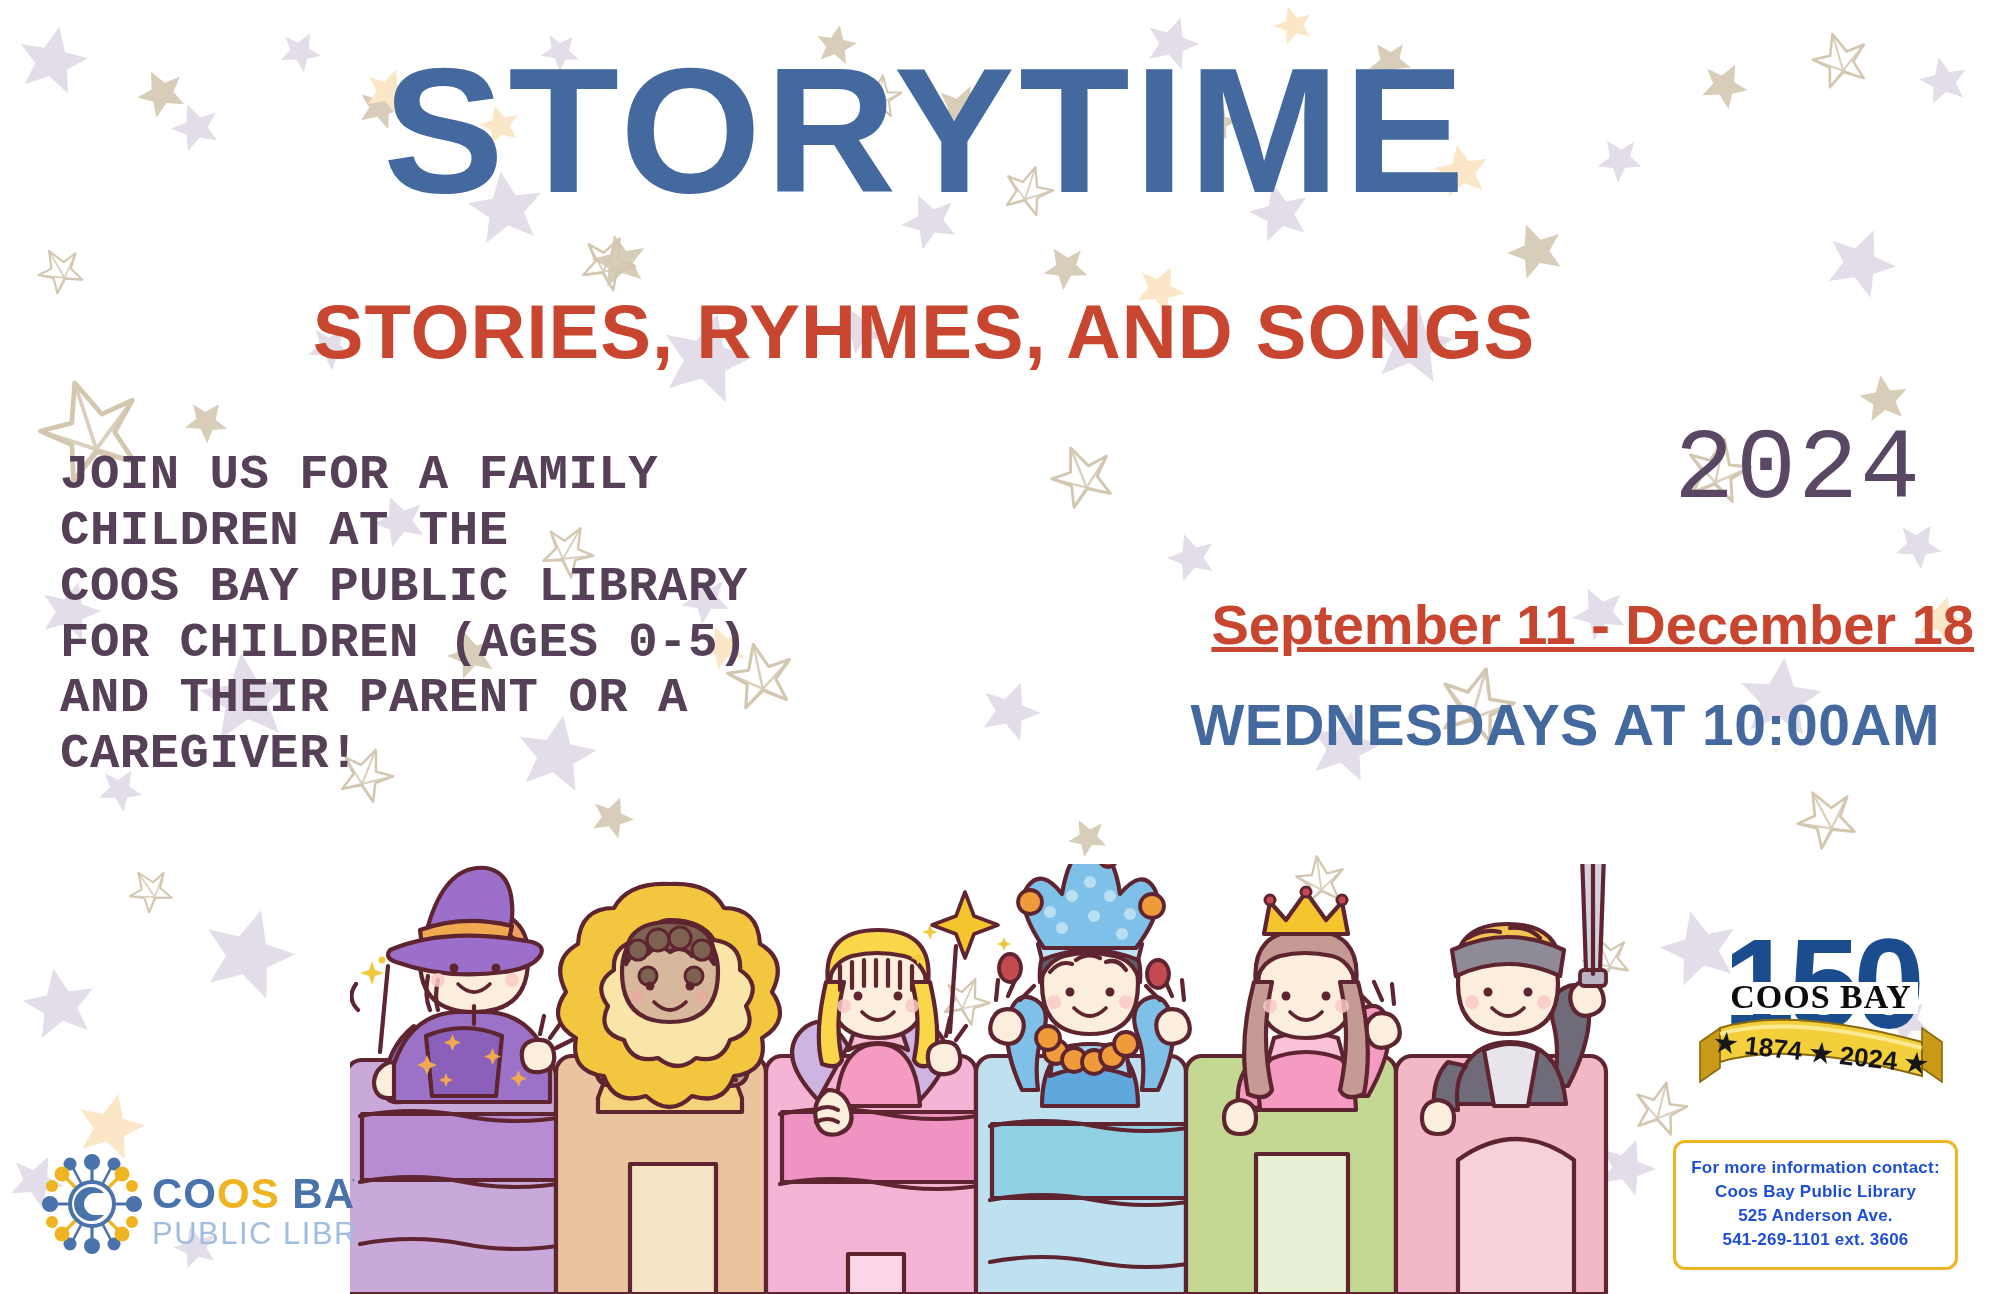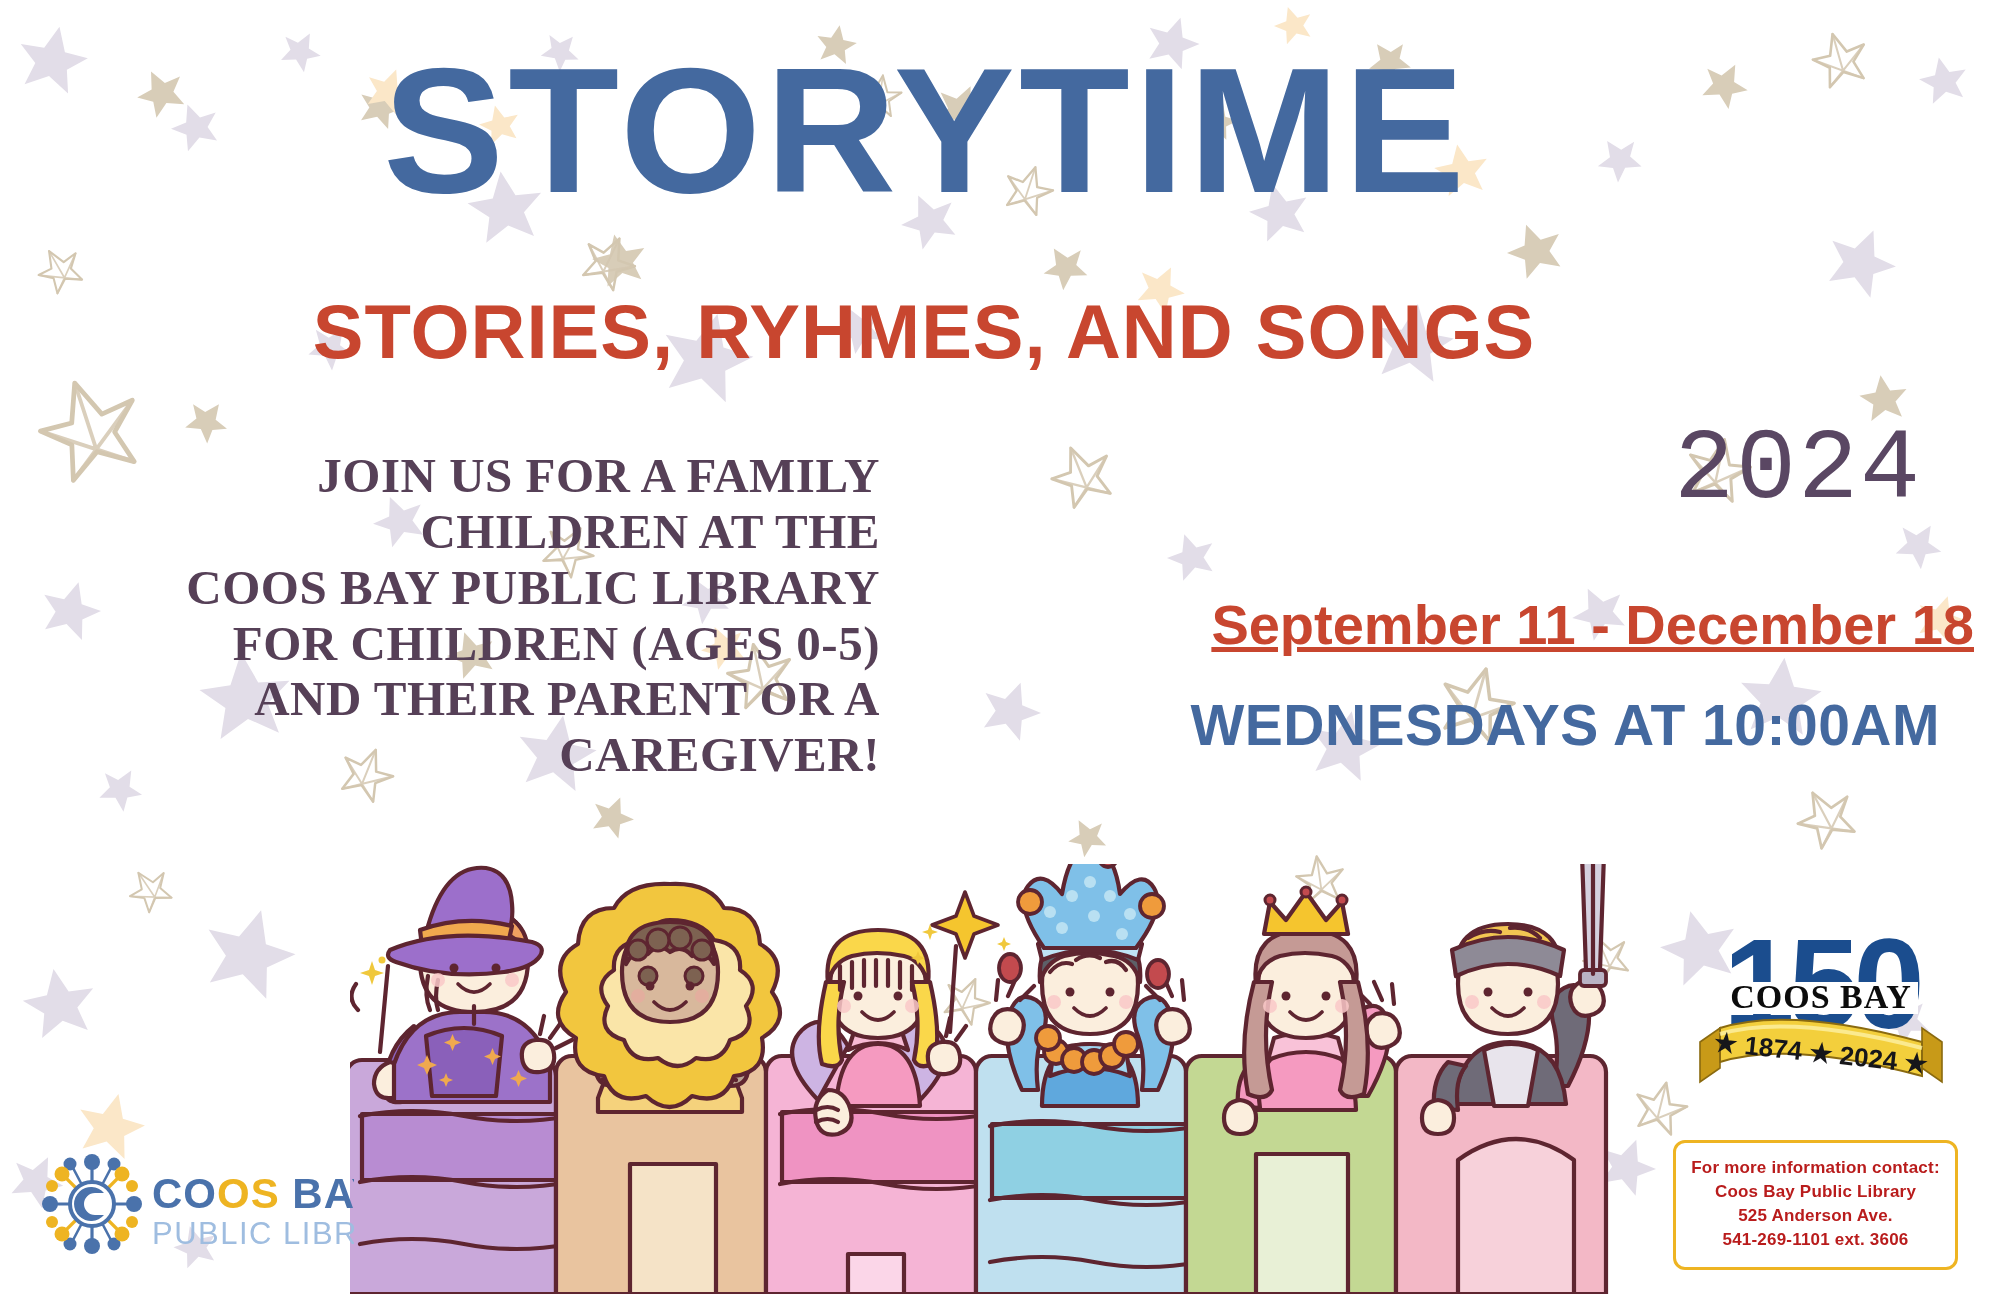--- a/index.html
+++ b/index.html
@@ -38,8 +38,8 @@
   
   .body-copy {
     position:absolute; left:60px; top:448px; width:820px;
-    text-align:right; z-index:3;
-    font-family:Liberation Serif, serif;
+    text-align:left; z-index:3;
+    font-family:Liberation Mono, monospace;
     font-weight:bold;
     font-size:49px;
     line-height:1.14;

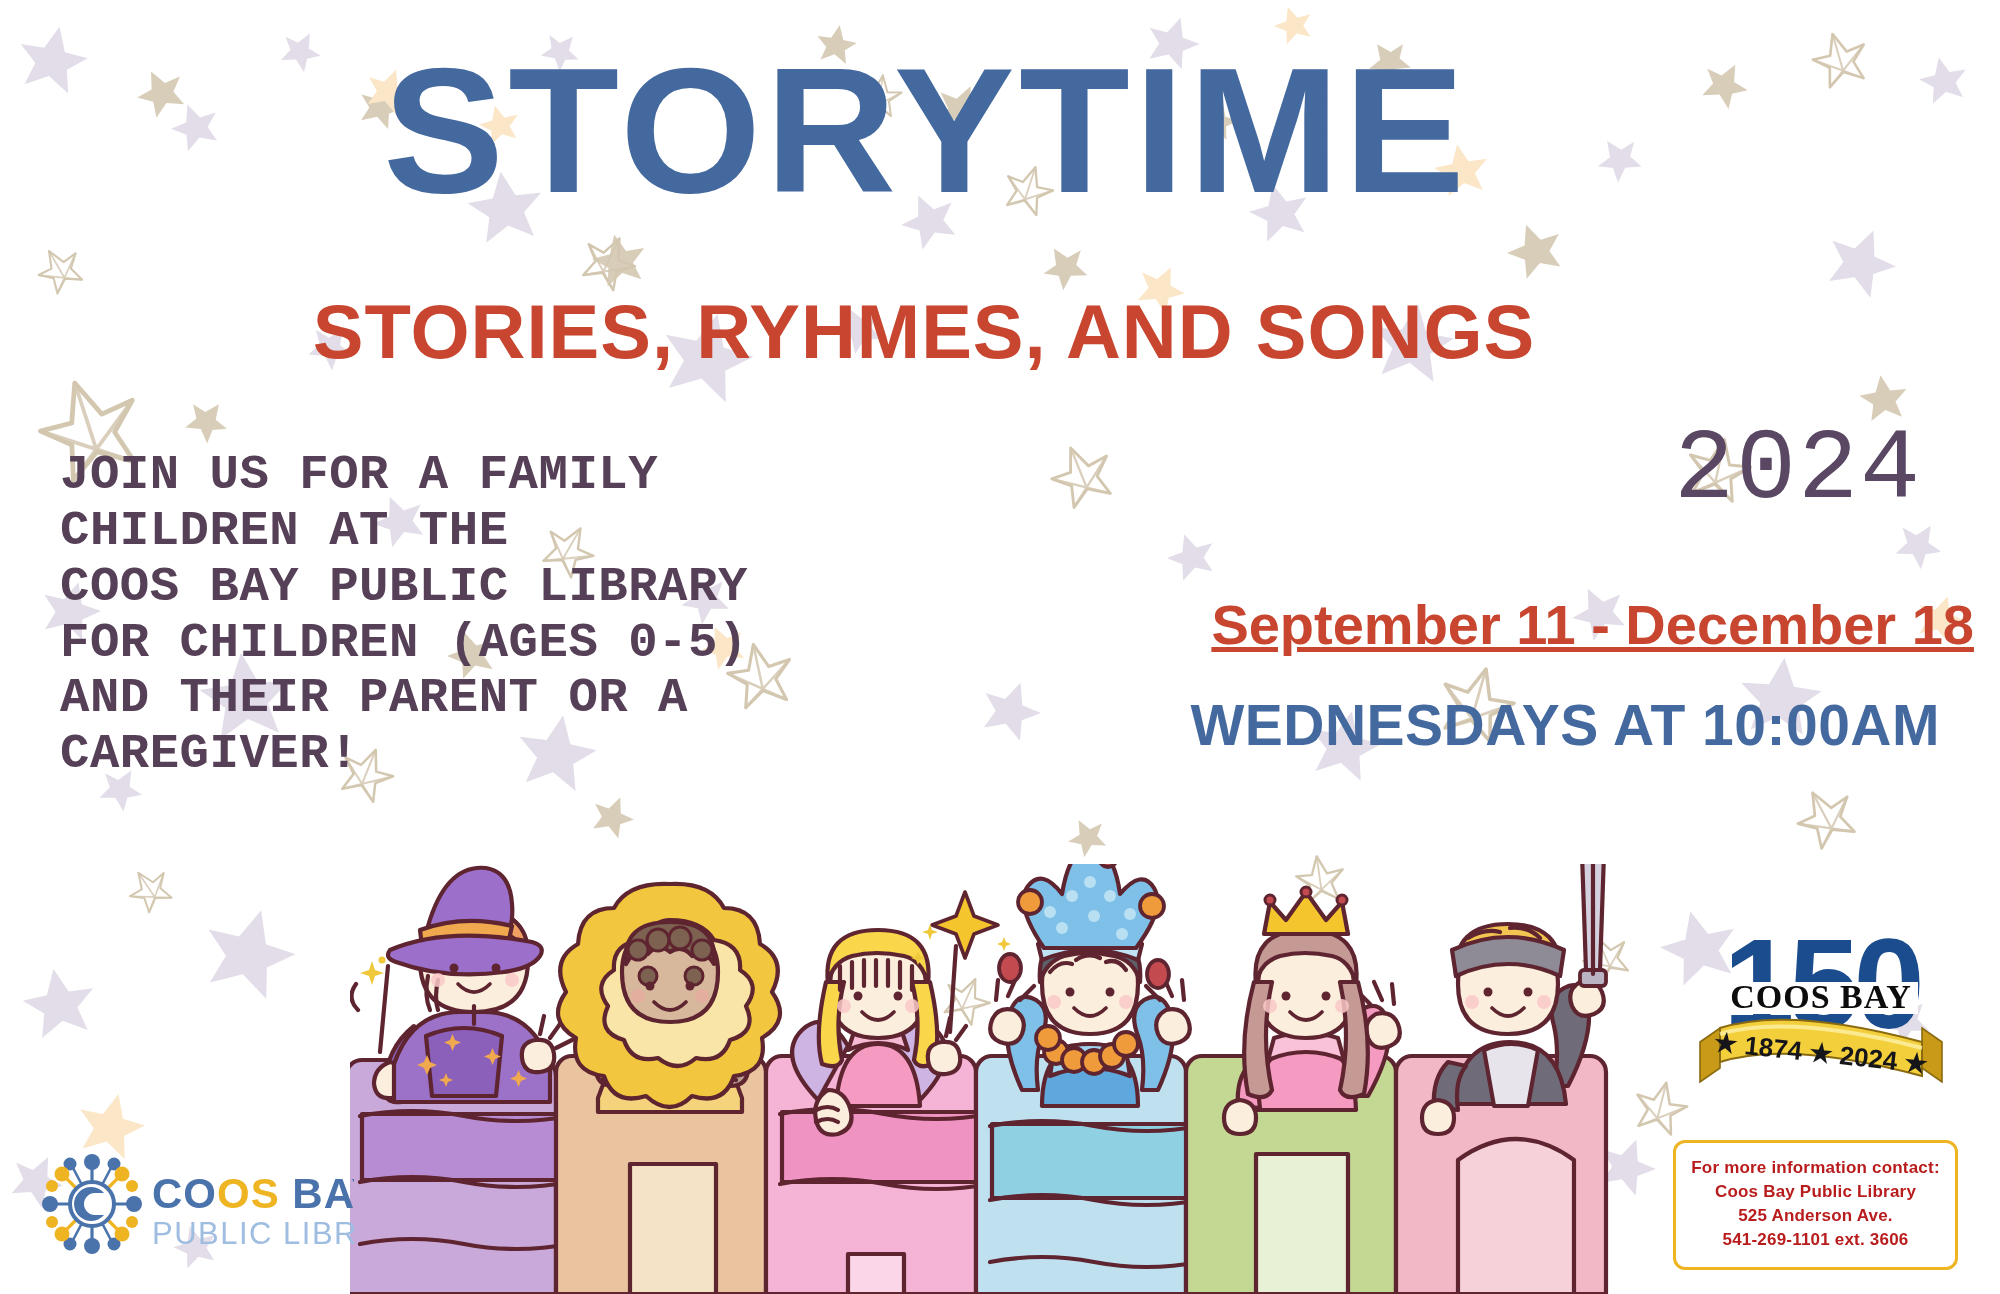--- a/index.html
+++ b/index.html
@@ -99,7 +99,7 @@
     font-weight:bold;
     font-size:17px;
     line-height:1.42;
-    color:#b91c1c;
+    color:#1d4ed8;
     letter-spacing:0.2px;
   }
 </style>

